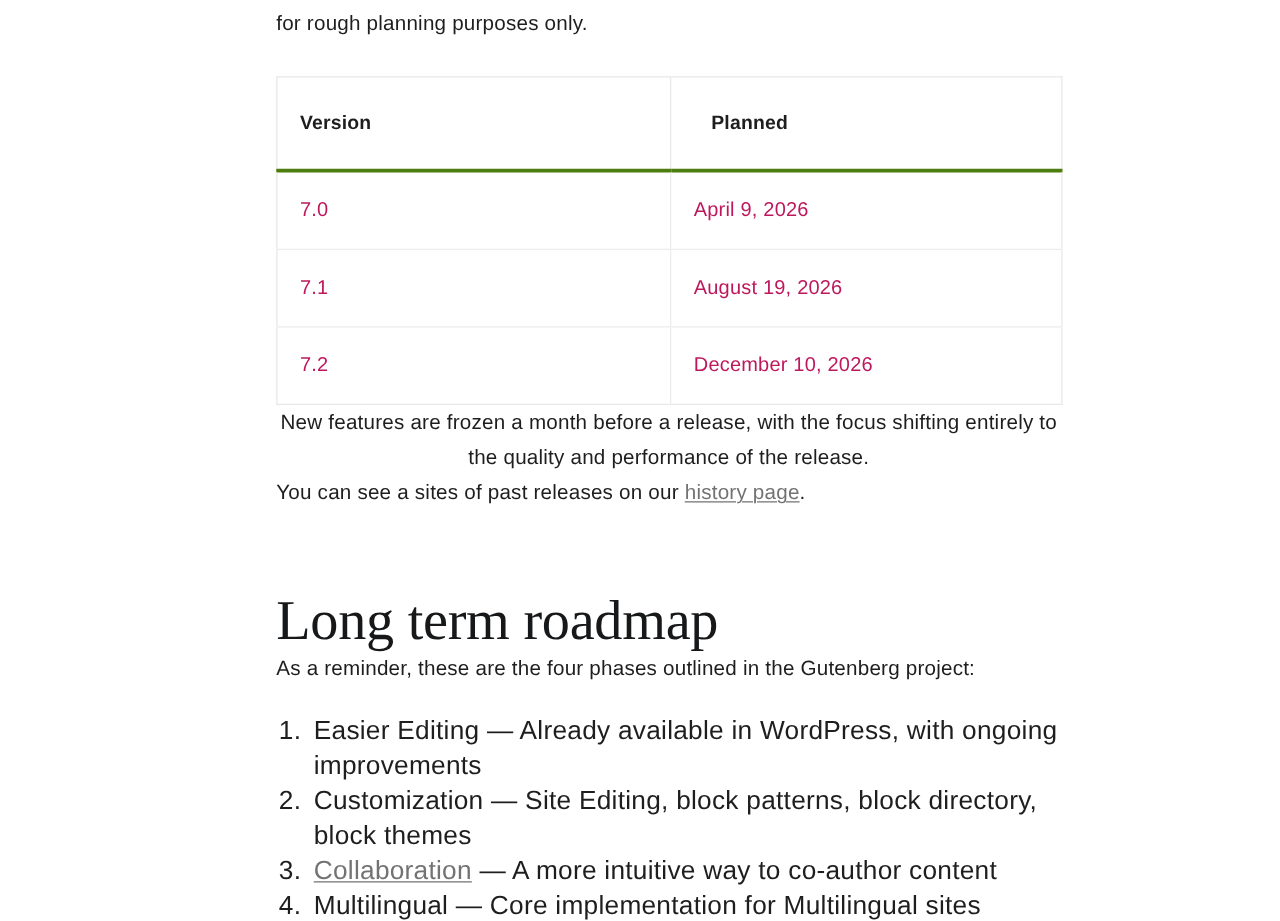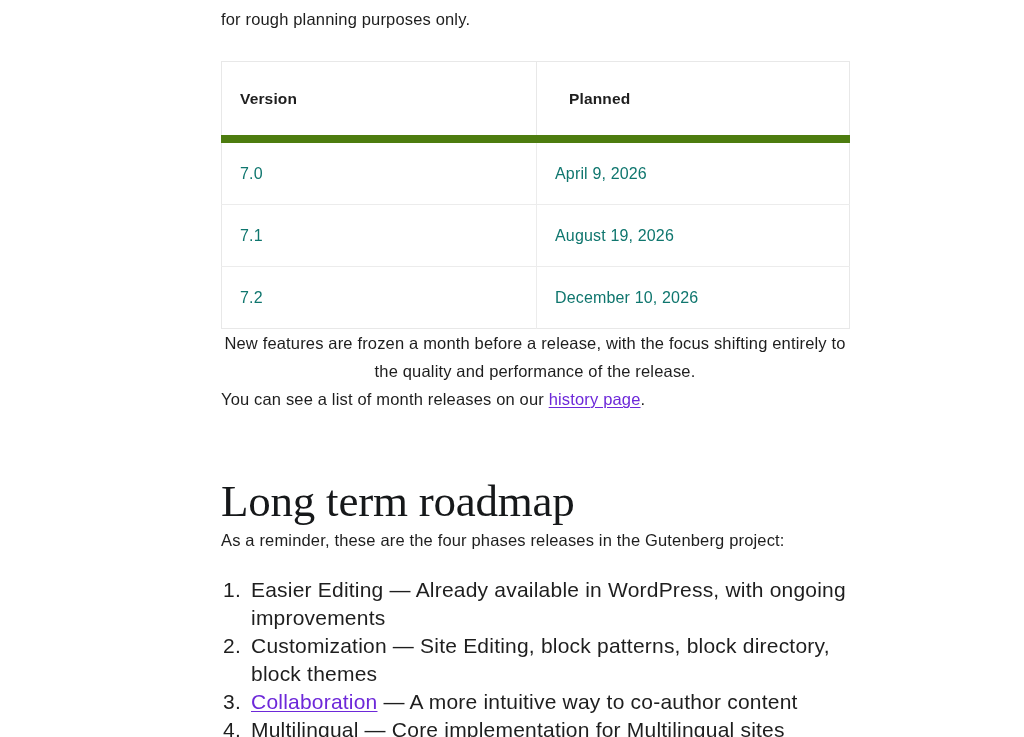--- a/index.html
+++ b/index.html
@@ -79,7 +79,7 @@
     font-weight: 700;
     color: #1e1e1e;
     padding: 28px 18px 27px 18px;
-    border-bottom: 8px solid #4d7c0f;
+    border-bottom: 3px solid #4d7c0f;
     border-right: 1px solid #e8e8e8;
     vertical-align: middle;
     letter-spacing: 0.01em;

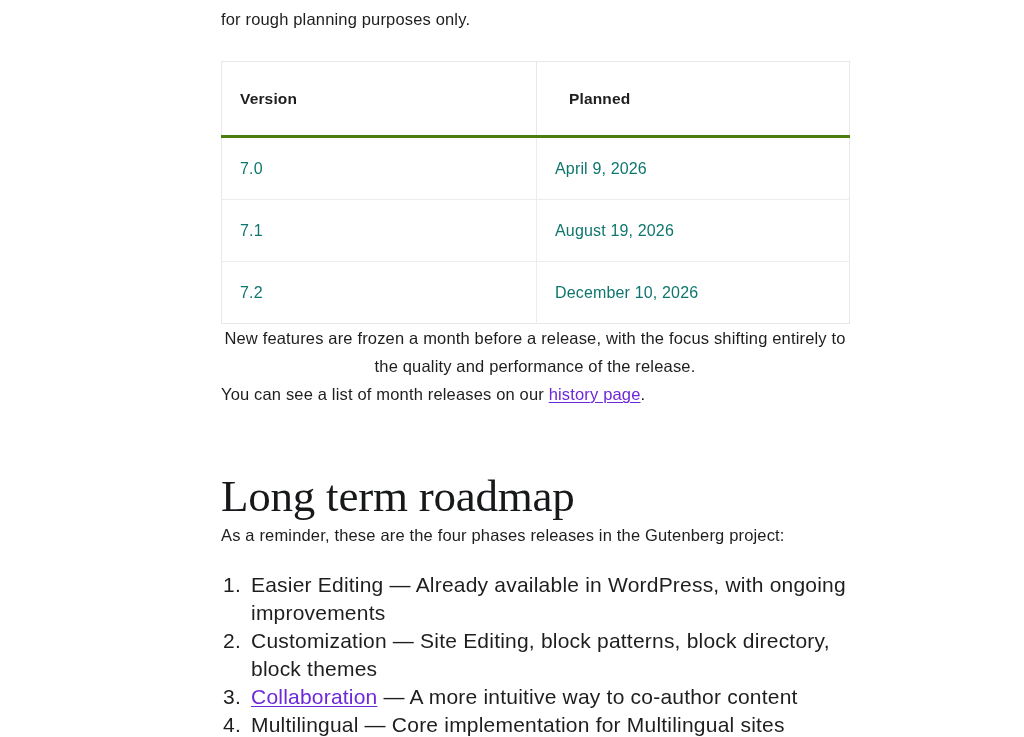--- a/index.html
+++ b/index.html
@@ -89,7 +89,7 @@
   .release-table td {
     font-size: 16px;
     font-weight: 400;
-    color: #0f766e;
+    color: #be185d;
     padding: 22px 18px 21px 18px;
     border-bottom: 1px solid #ececec;
     border-right: 1px solid #ececec;

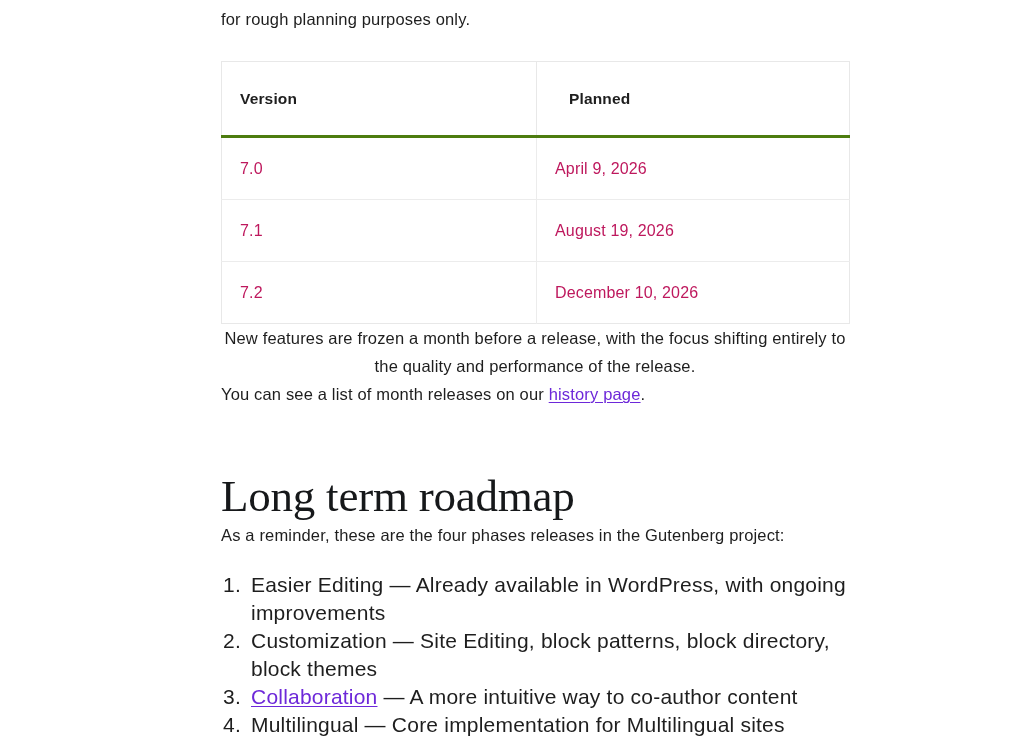--- a/index.html
+++ b/index.html
@@ -169,7 +169,7 @@
     <p class="body-text p-frozen">New features are frozen a month before a release, with the focus shifting entirely to the quality and performance of the release.</p>
 
     <p class="body-text p-history">
-      <span>You can see a list of month releases on our </span><a class="inline-link" href="#">history page</a><span>.</span>
+      <span>You can see a sites of past releases on our </span><a class="inline-link" href="#">history page</a><span>.</span>
     </p>
 
     <h2 class="section-heading">Long term roadmap</h2>

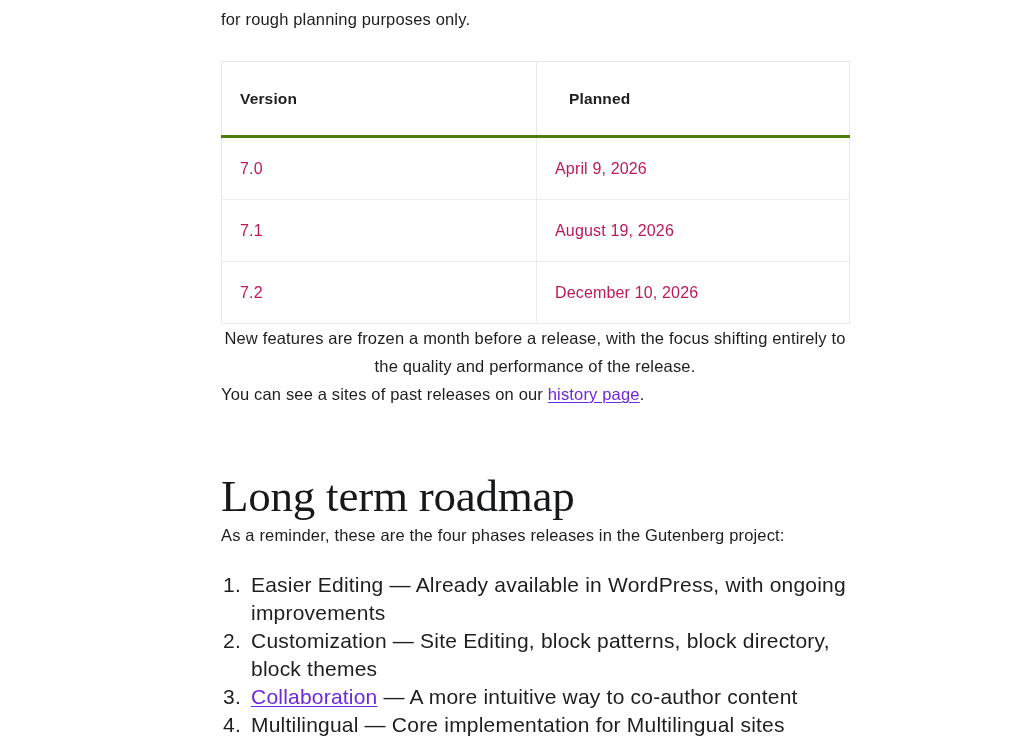--- a/index.html
+++ b/index.html
@@ -54,7 +54,7 @@
   }
 
   a.inline-link {
-    color: #6d28d9;
+    color: #737373;
     text-decoration: underline;
     text-underline-offset: 2px;
     text-decoration-thickness: 1px;

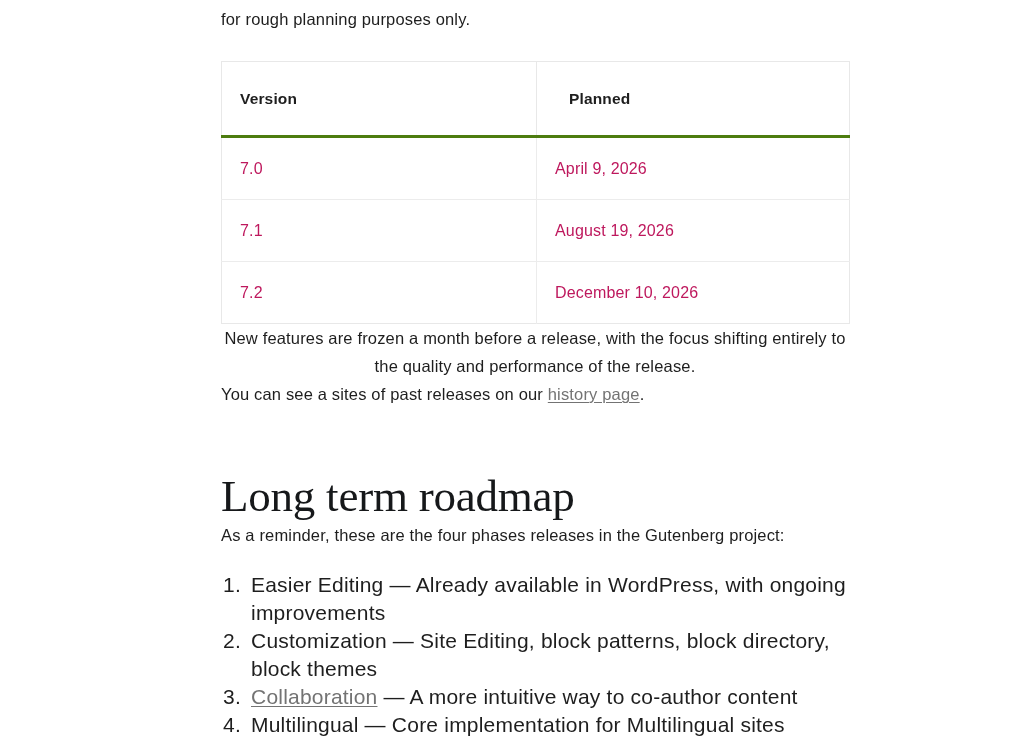--- a/index.html
+++ b/index.html
@@ -174,7 +174,7 @@
 
     <h2 class="section-heading">Long term roadmap</h2>
 
-    <p class="body-text p-reminder">As a reminder, these are the four phases releases in the Gutenberg project:</p>
+    <p class="body-text p-reminder">As a reminder, these are the four phases outlined in the Gutenberg project:</p>
 
     <ol class="phase-list">
       <li><span>Easier Editing — Already available in WordPress, with ongoing improvements</span></li>

